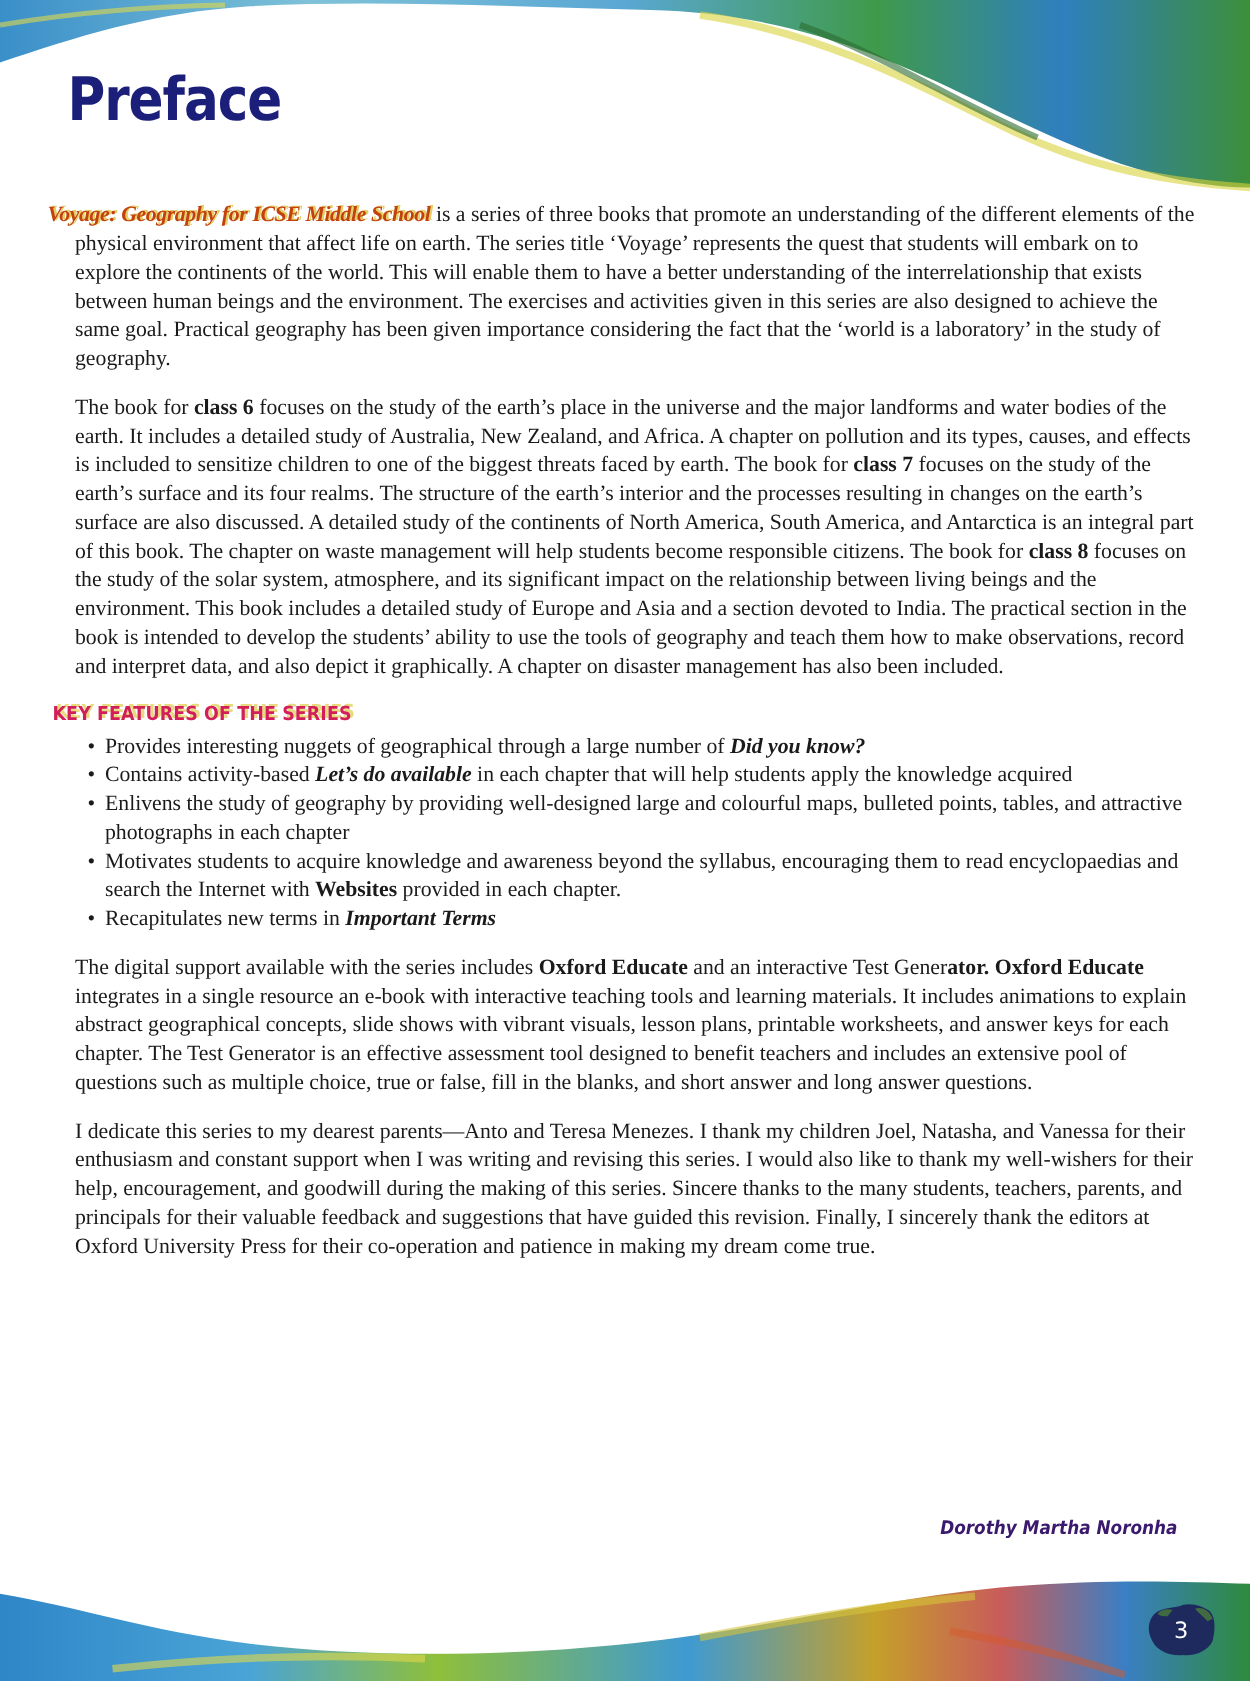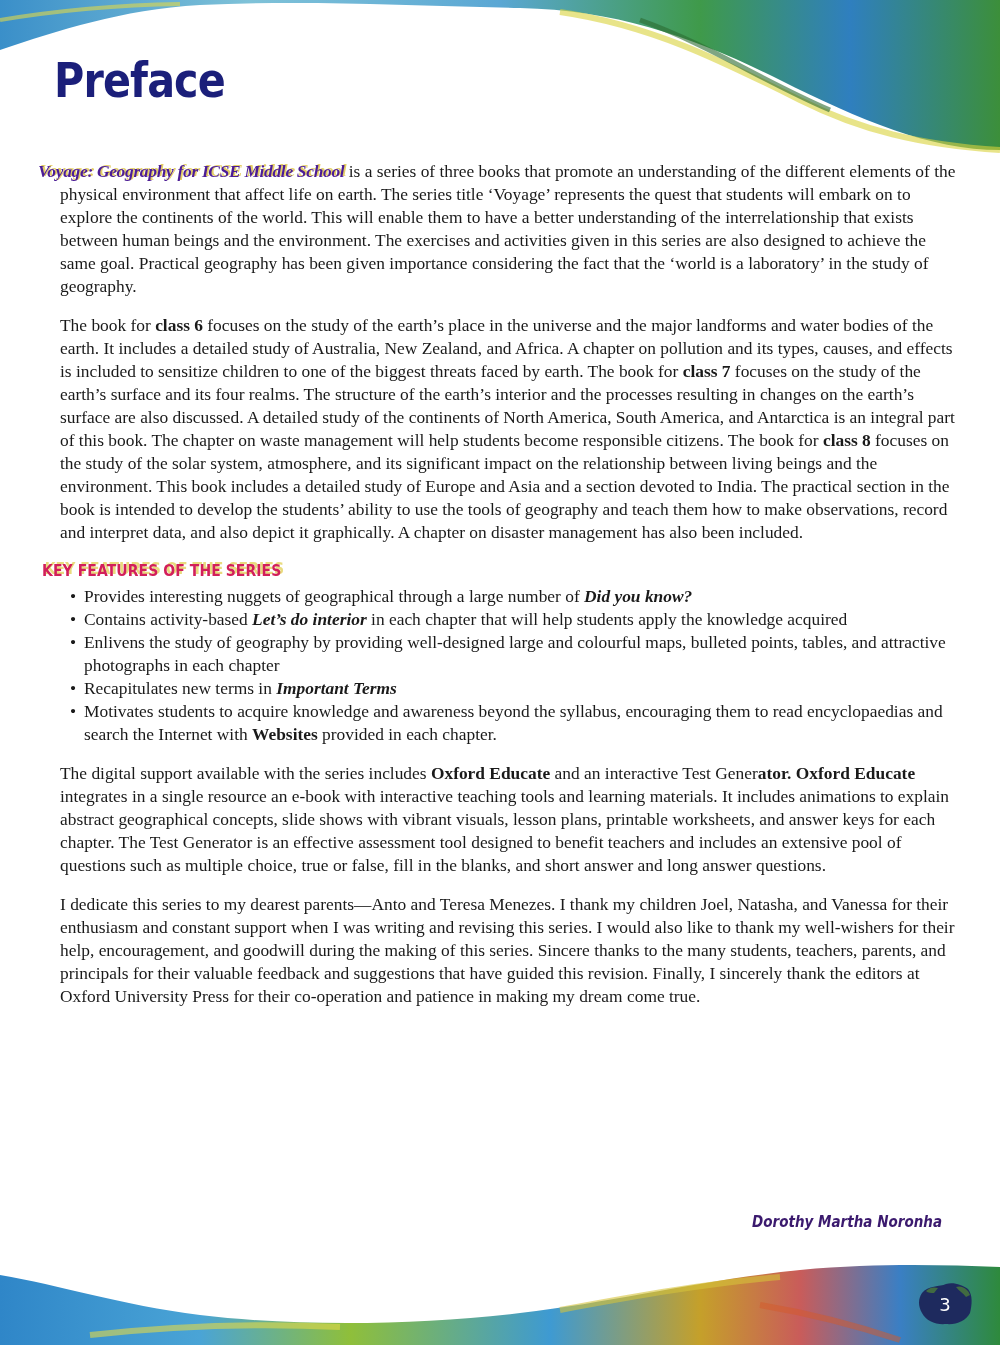--- a/index.html
+++ b/index.html
@@ -26,7 +26,7 @@
   .content p { margin: 0 0 16px 0; text-align: left; }
   .content p.intro { text-indent: 0; }
   .series-name {
-    font-style: italic; font-weight: bold; color: #4c1d95;
+    font-style: italic; font-weight: bold; color: #c2410c;
     margin-left: -22px; letter-spacing: -0.3px;
     text-shadow: 2px -1px 0 rgba(214,180,20,0.65);
   }

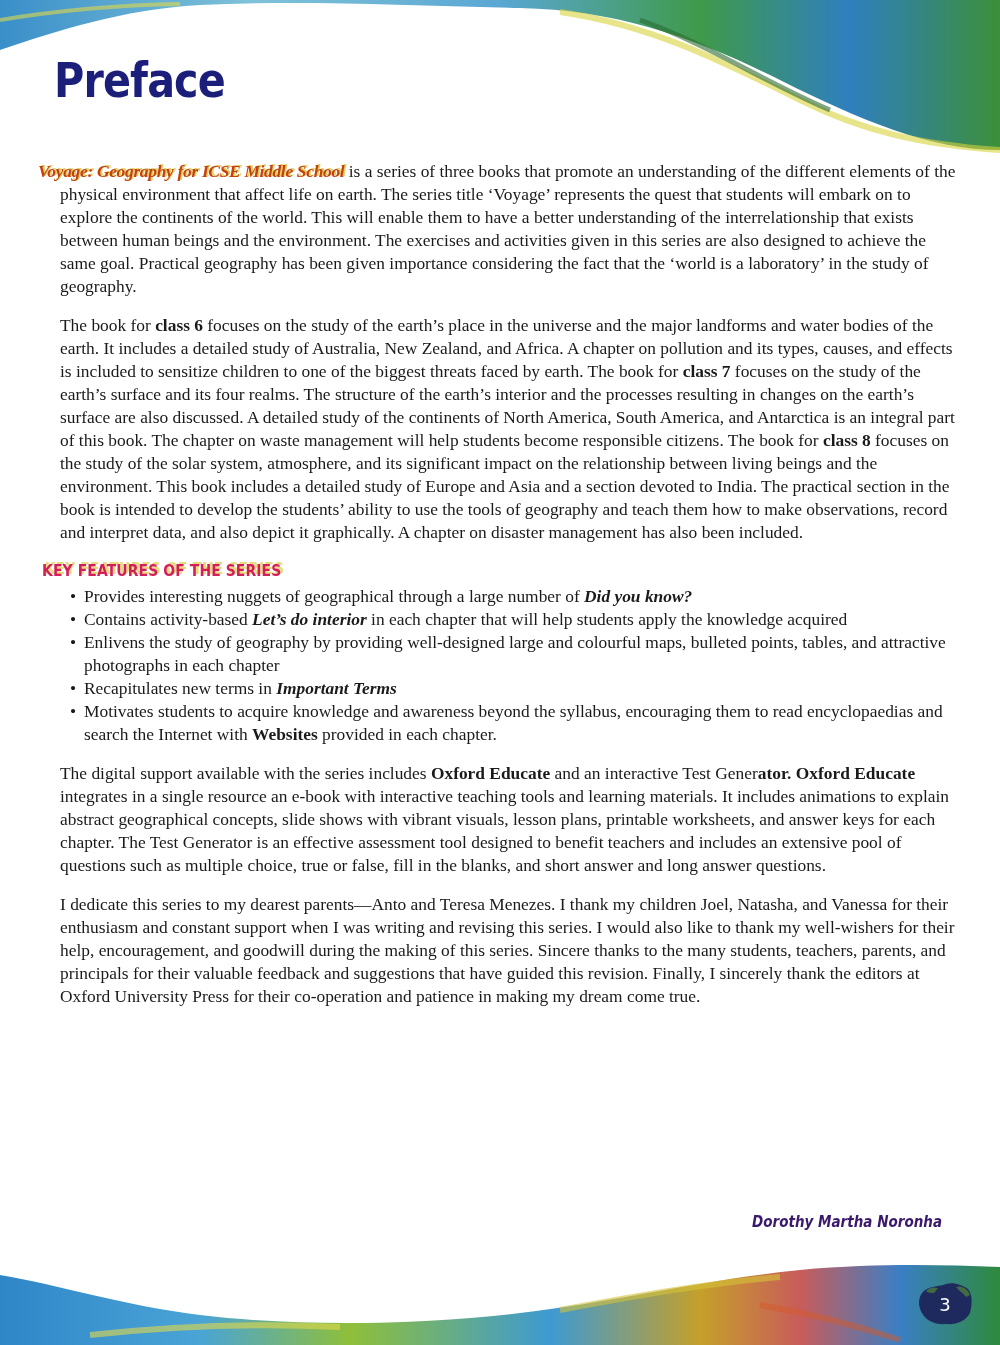--- a/index.html
+++ b/index.html
@@ -99,7 +99,7 @@
     <div class="section-heading">KEY FEATURES OF THE SERIES</div>
     <ul class="features">
       <li><span>Provides interesting nuggets of geographical through a large number of </span><span class="bi">Did you know?</span></li>
-      <li><span>Contains activity-based </span><span class="bi">Let’s do interior</span><span> in each chapter that will help students apply the knowledge acquired</span></li>
+      <li><span>Contains activity-based </span><span class="bi">Let’s do available</span><span> in each chapter that will help students apply the knowledge acquired</span></li>
       <li><span>Enlivens the study of geography by providing well-designed large and colourful maps, bulleted points, tables, and attractive photographs in each chapter</span></li>
       <li><span>Recapitulates new terms in </span><span class="bi">Important Terms</span></li>
       <li><span>Motivates students to acquire knowledge and awareness beyond the syllabus, encouraging them to read encyclopaedias and search the Internet with </span><b>Websites</b><span> provided in each chapter.</span></li>

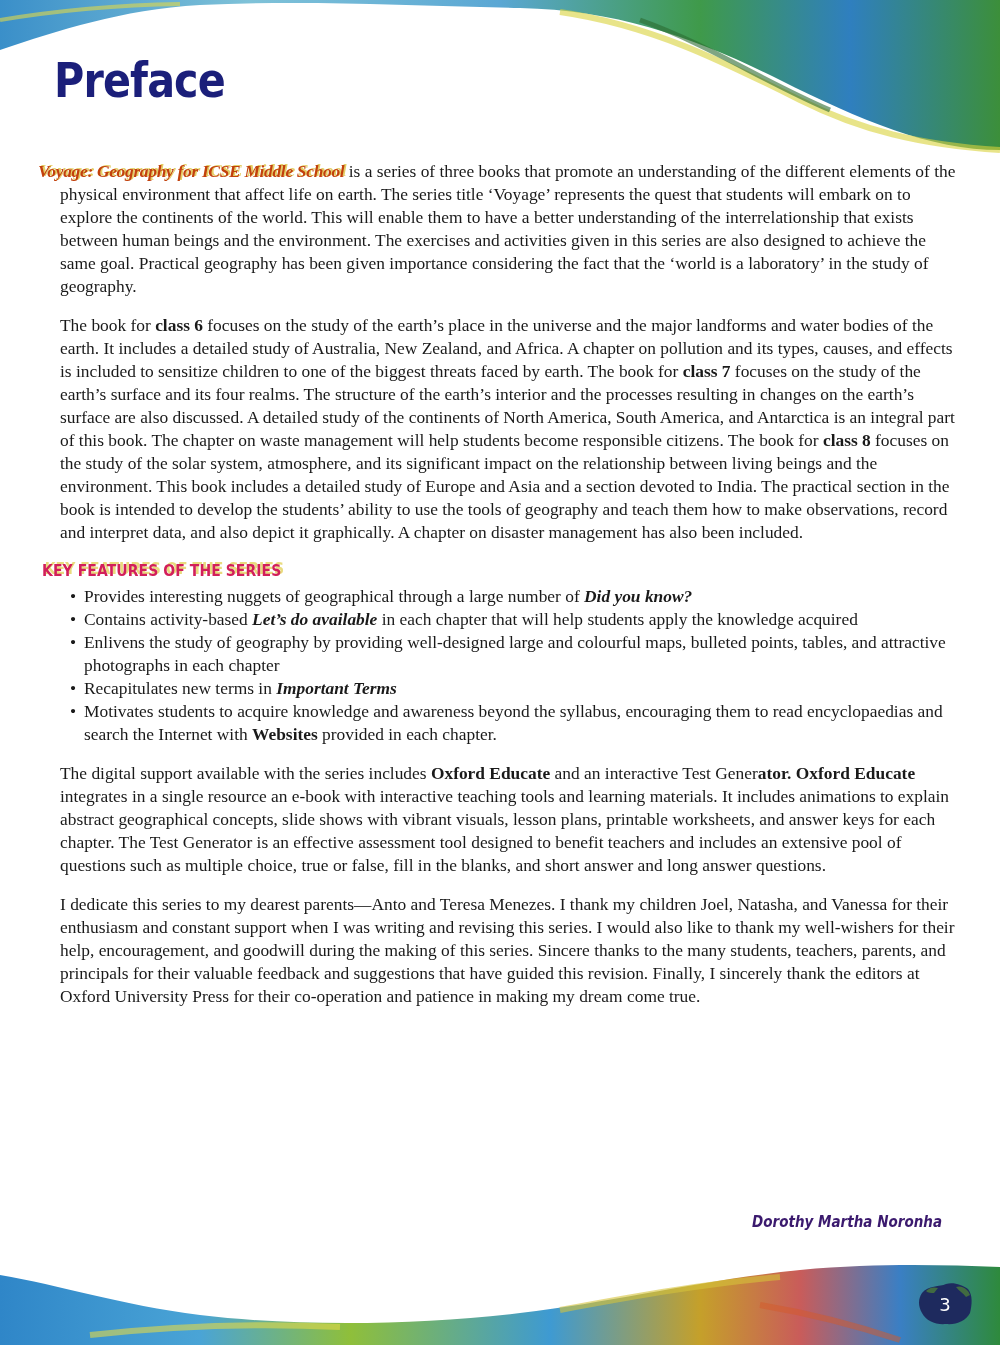--- a/index.html
+++ b/index.html
@@ -101,8 +101,8 @@
       <li><span>Provides interesting nuggets of geographical through a large number of </span><span class="bi">Did you know?</span></li>
       <li><span>Contains activity-based </span><span class="bi">Let’s do available</span><span> in each chapter that will help students apply the knowledge acquired</span></li>
       <li><span>Enlivens the study of geography by providing well-designed large and colourful maps, bulleted points, tables, and attractive photographs in each chapter</span></li>
+      <li><span>Motivates students to acquire knowledge and awareness beyond the syllabus, encouraging them to read encyclopaedias and search the Internet with </span><b>Websites</b><span> provided in each chapter.</span></li>
       <li><span>Recapitulates new terms in </span><span class="bi">Important Terms</span></li>
-      <li><span>Motivates students to acquire knowledge and awareness beyond the syllabus, encouraging them to read encyclopaedias and search the Internet with </span><b>Websites</b><span> provided in each chapter.</span></li>
     </ul>
 
 

